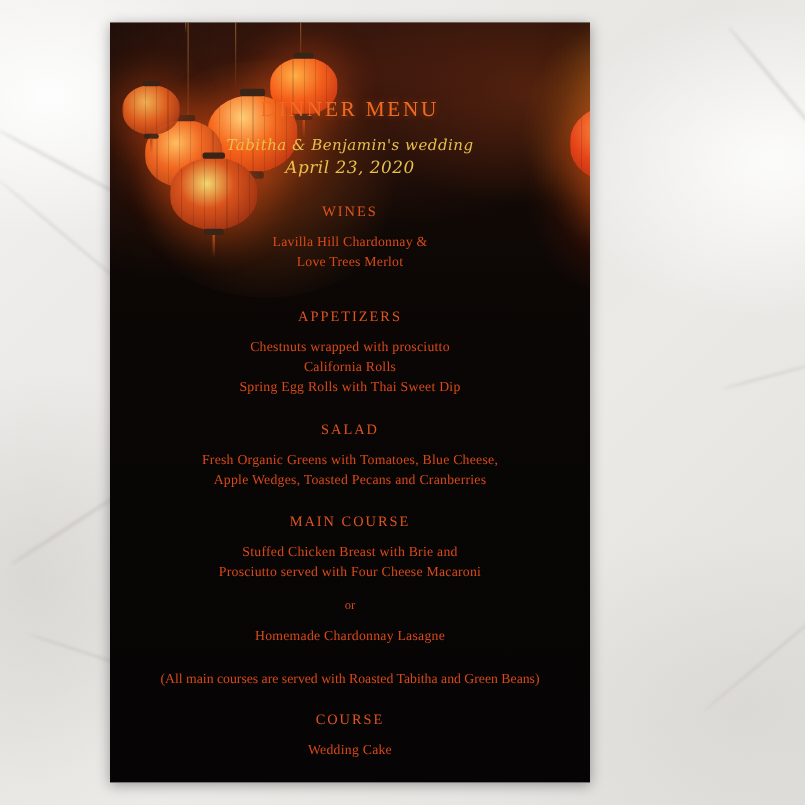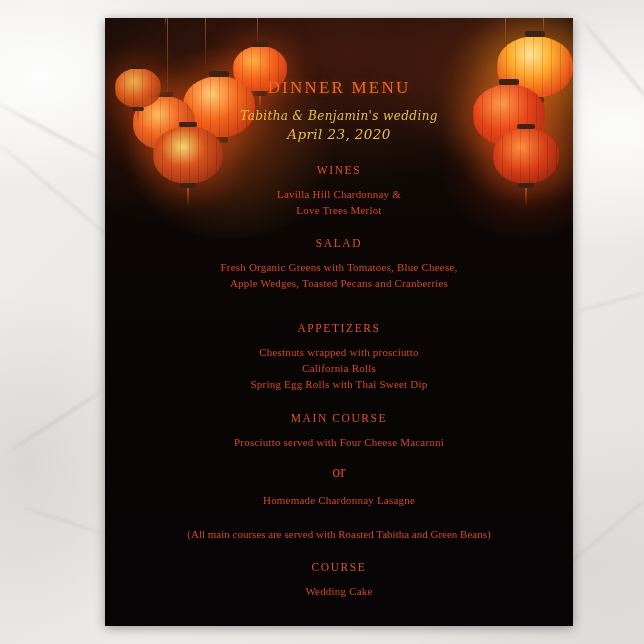--- a/index.html
+++ b/index.html
@@ -44,7 +44,7 @@
     position: absolute;
     left: 88px;
     top: 18px;
-    width: 468px;
+    width: 384px;
     height: 608px;
     background:
       radial-gradient(ellipse 330px 180px at 52% 6%, rgba(92,34,18,0.60), rgba(0,0,0,0) 72%),
@@ -53,7 +53,6 @@
       linear-gradient(180deg, #1a0d08 0%, #140a06 16%, #0c0705 34%, #080505 60%, #060404 100%);
     box-shadow: 0 2px 10px rgba(0,0,0,0.35);
     overflow: hidden;
-    margin-left: 17px;
   }
 
   

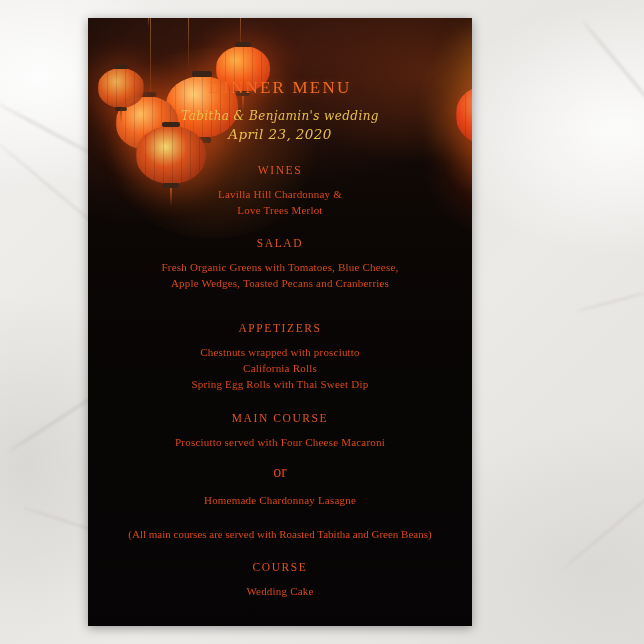--- a/index.html
+++ b/index.html
@@ -253,14 +253,6 @@
       </div>
     </div>
 
-    <div class="section" style="margin-top:19px;">
-      <div class="section-head">SALAD</div>
-      <div class="section-body">
-        <span class="ln">Fresh Organic Greens with Tomatoes, Blue Cheese,</span>
-        <span class="ln">Apple Wedges, Toasted Pecans and Cranberries</span>
-      </div>
-    </div>
-
     <div class="section" style="margin-top:30px;">
       <div class="section-head">APPETIZERS</div>
       <div class="section-body">
@@ -271,6 +263,14 @@
     </div>
 
     <div class="section" style="margin-top:19px;">
+      <div class="section-head">SALAD</div>
+      <div class="section-body">
+        <span class="ln">Fresh Organic Greens with Tomatoes, Blue Cheese,</span>
+        <span class="ln">Apple Wedges, Toasted Pecans and Cranberries</span>
+      </div>
+    </div>
+
+    <div class="section" style="margin-top:19px;">
       <div class="section-head">MAIN COURSE</div>
       <div class="section-body">
         <span class="ln">Prosciutto served with Four Cheese Macaroni</span>

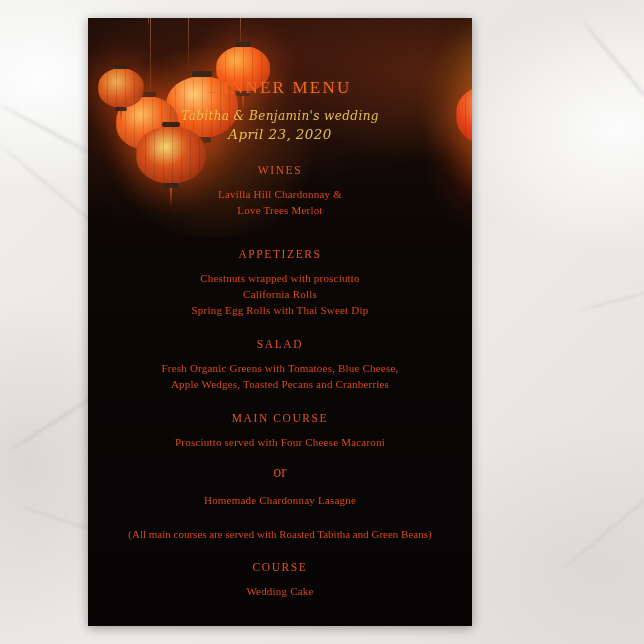--- a/index.html
+++ b/index.html
@@ -273,6 +273,7 @@
     <div class="section" style="margin-top:19px;">
       <div class="section-head">MAIN COURSE</div>
       <div class="section-body">
+        <span class="ln">Stuffed Chicken Breast with Brie and</span>
         <span class="ln">Prosciutto served with Four Cheese Macaroni</span>
       </div>
       <div class="or">or</div>

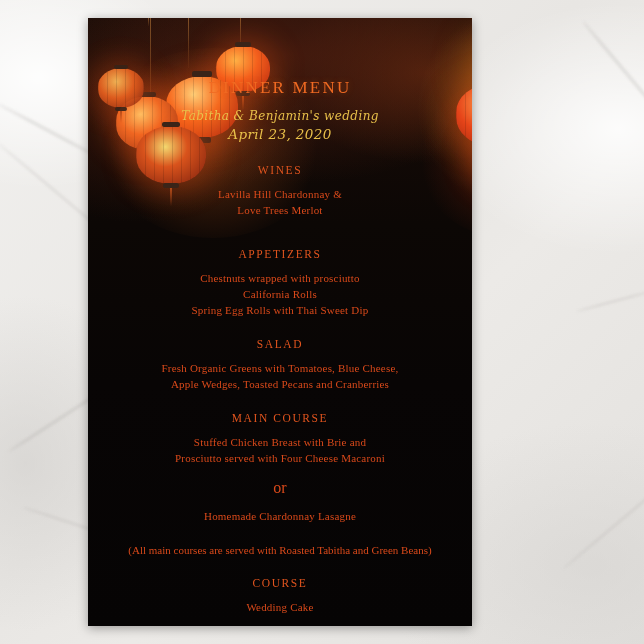--- a/index.html
+++ b/index.html
@@ -146,7 +146,7 @@
   }
   .section-body .ln { display: block; }
   .note { font-size: 11px; line-height: 1.45; color: #d9491a; }
-  .or { font-size: 16px; color: #d9491a; margin: 12px 0 12px; }
+  .or { font-size: 10px; color: #d9491a; margin: 12px 0 12px; }
 </style>
 </head>
 <body>

